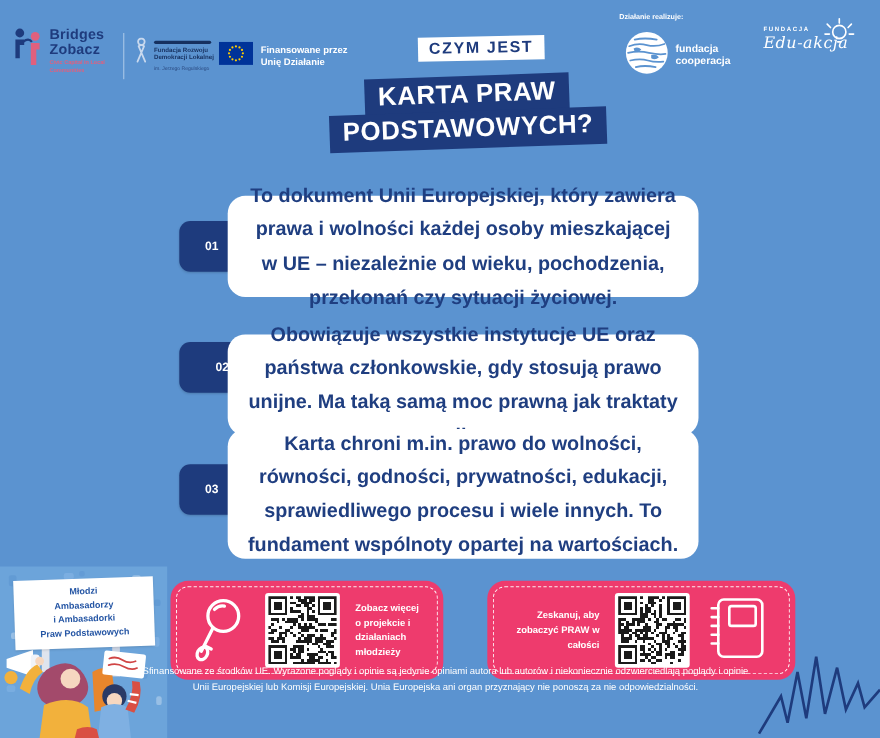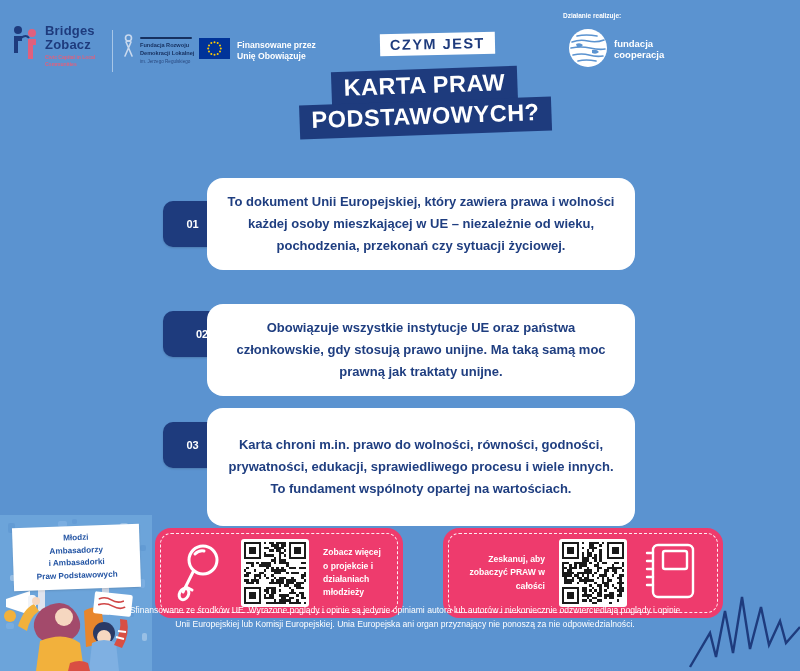--- a/index.html
+++ b/index.html
@@ -165,6 +165,19 @@
     </span>
   </div>
 
+  <div class="eduakcja">
+    <span class="ea-bulb">
+      <svg width="34" height="34" viewBox="0 0 34 34">
+        <g stroke="#ffffff" stroke-width="1.5" fill="none" stroke-linecap="round">
+          <circle cx="17" cy="17" r="6"></circle>
+          <path d="M15 23 h4 M15.5 26 h3"></path>
+          <path d="M17 5 v4 M6 10 l3 3 M28 10 l-3 3 M4 19 h4 M26 19 h4"></path>
+        </g>
+      </svg>
+    </span>
+    <div class="ea-small">FUNDACJA</div>
+    <div class="ea-name">Edu-akcja</div>
+  </div>
 
   <div class="kicker">CZYM JEST</div>
   <div class="title-wrap">

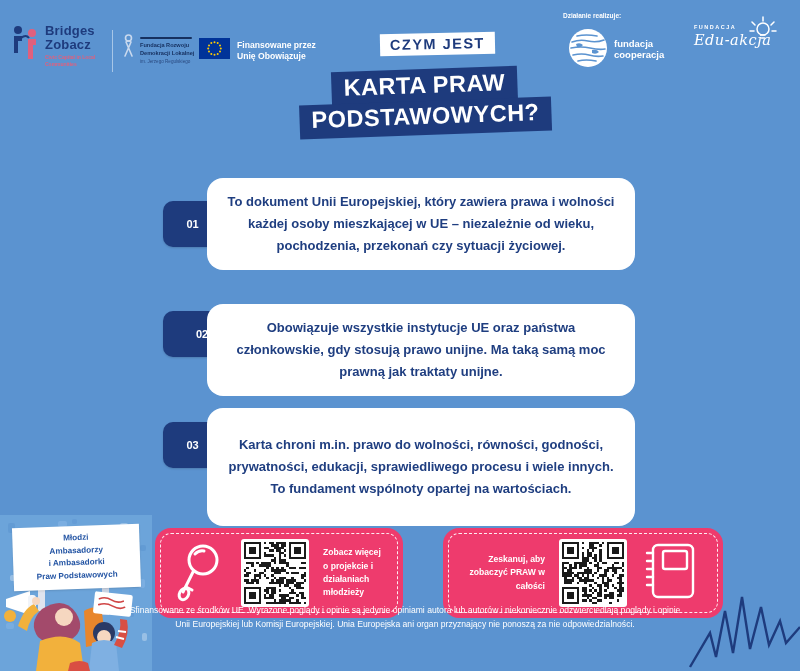--- a/index.html
+++ b/index.html
@@ -139,7 +139,7 @@
     </span>
     <span class="eu-text">
       <div>Finansowane przez</div>
-      <div>Unię Obowiązuje</div>
+      <div>Unię Działanie</div>
     </span>
   </div>
 

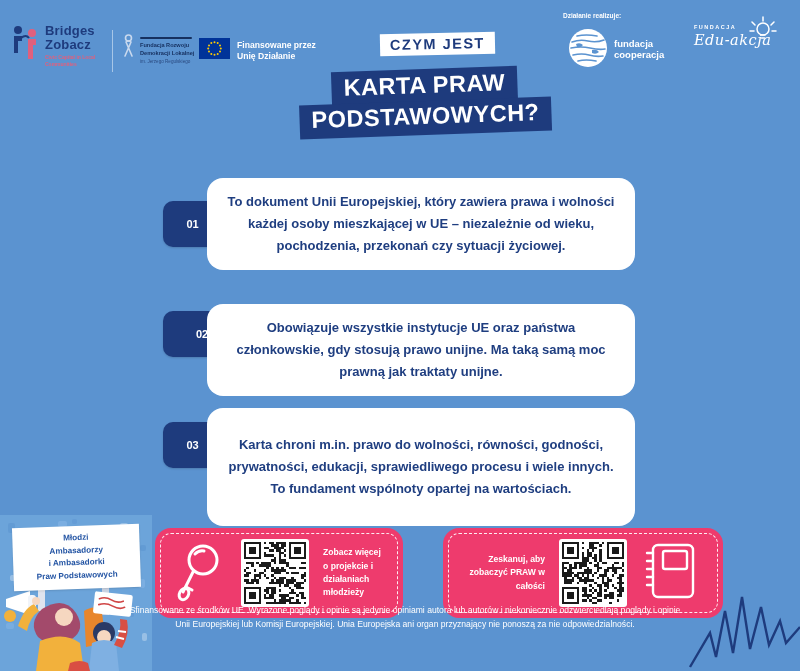--- a/index.html
+++ b/index.html
@@ -44,7 +44,7 @@
     display:flex;align-items:center;justify-content:center;box-shadow:0 1px 2px rgba(0,0,0,.15);}
   .info-card{position:absolute;left:207px;width:428px;background:var(--white);border-radius:16px;
     display:flex;align-items:center;justify-content:center;padding:10px 18px;}
-  .info-card p{color:#1f3e80;font-size:13px;font-weight:bold;line-height:1.7;text-align:center;}
+  .info-card p{color:#1f3e80;font-size:18px;font-weight:bold;line-height:1.7;text-align:center;}
   .card1{top:178px;height:92px;} .badge1{top:201px;}
   .card2{top:304px;height:92px;} .badge2{top:311px;padding-left:19px;}
   .card3{top:408px;height:118px;} .badge3{top:422px;}

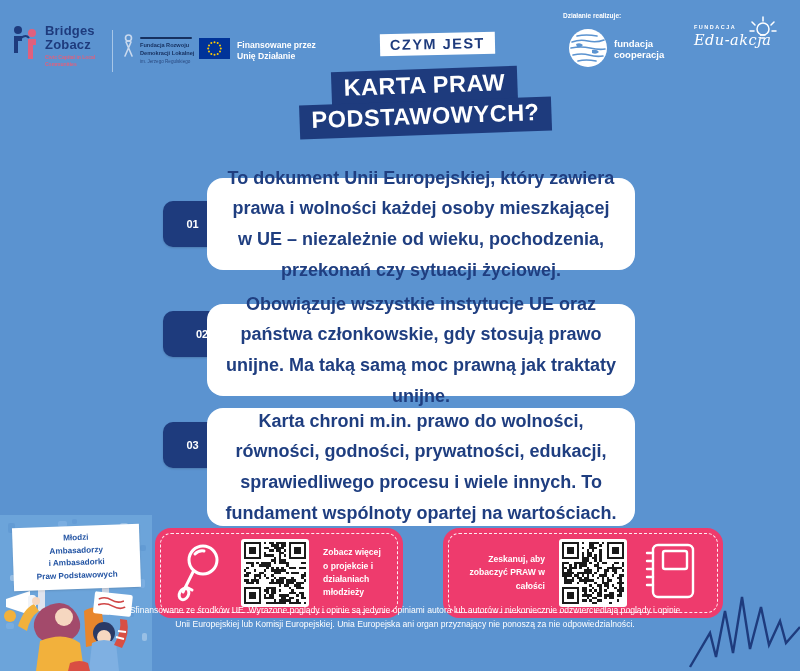--- a/index.html
+++ b/index.html
@@ -47,7 +47,7 @@
   .info-card p{color:#1f3e80;font-size:18px;font-weight:bold;line-height:1.7;text-align:center;}
   .card1{top:178px;height:92px;} .badge1{top:201px;}
   .card2{top:304px;height:92px;} .badge2{top:311px;padding-left:19px;}
-  .card3{top:408px;height:118px;} .badge3{top:422px;}
+  .card3{top:390px;height:118px;} .badge3{top:422px;}
 
   
   .illu{position:absolute;left:0;top:515px;width:152px;height:156px;background:var(--illu-bg);overflow:hidden;}

